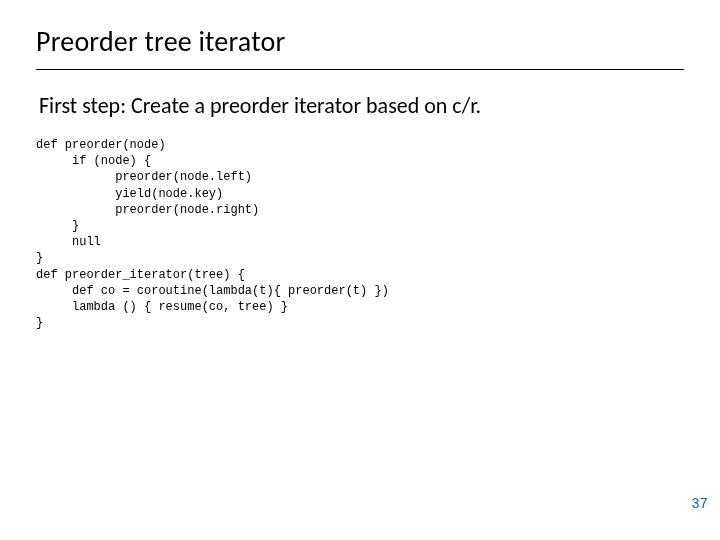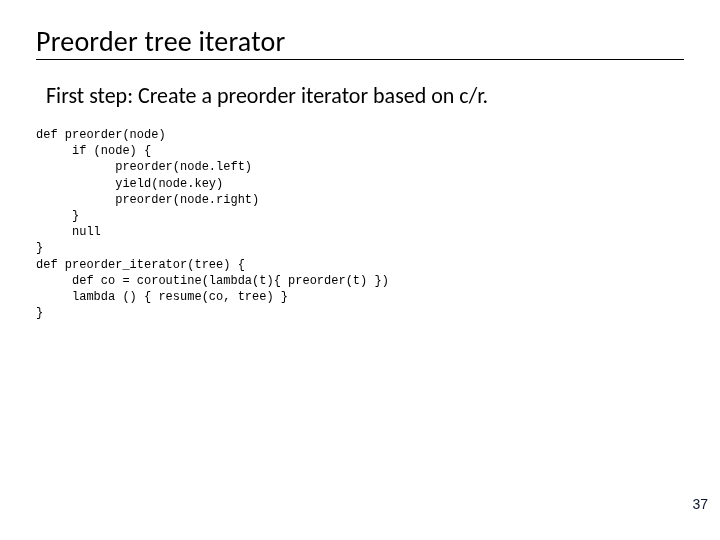--- a/index.html
+++ b/index.html
@@ -24,7 +24,7 @@
     font-size: 28px;
     font-weight: 400;
     margin: 0 0 6px 0;
-    padding-bottom: 0;
+    padding-bottom: 10px;
     border-bottom: 1px solid #000;
     letter-spacing: 0.2px;
   }

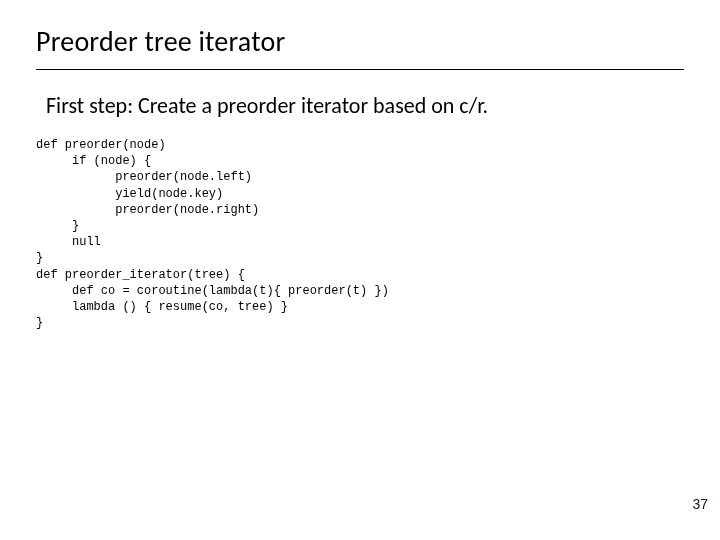--- a/index.html
+++ b/index.html
@@ -31,7 +31,7 @@
   .subtitle {
     font-size: 22px;
     font-weight: 400;
-    margin: 22px 0 18px 10px;
+    margin: 22px 0 18px 3px;
   }
   .code {
     font-family: Consolas, "Courier New", monospace;

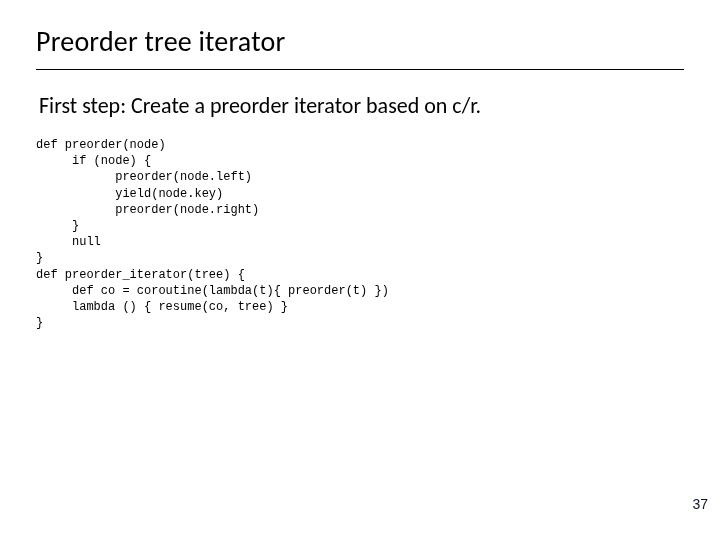--- a/index.html
+++ b/index.html
@@ -45,8 +45,8 @@
     right: 12px;
     bottom: 28px;
     font-size: 14px;
-    color: #0f172a;
-    font-family: Liberation Sans, sans-serif;
+    color: #0369a1;
+    font-family: Liberation Mono, monospace;
   }
 </style>
 </head>

